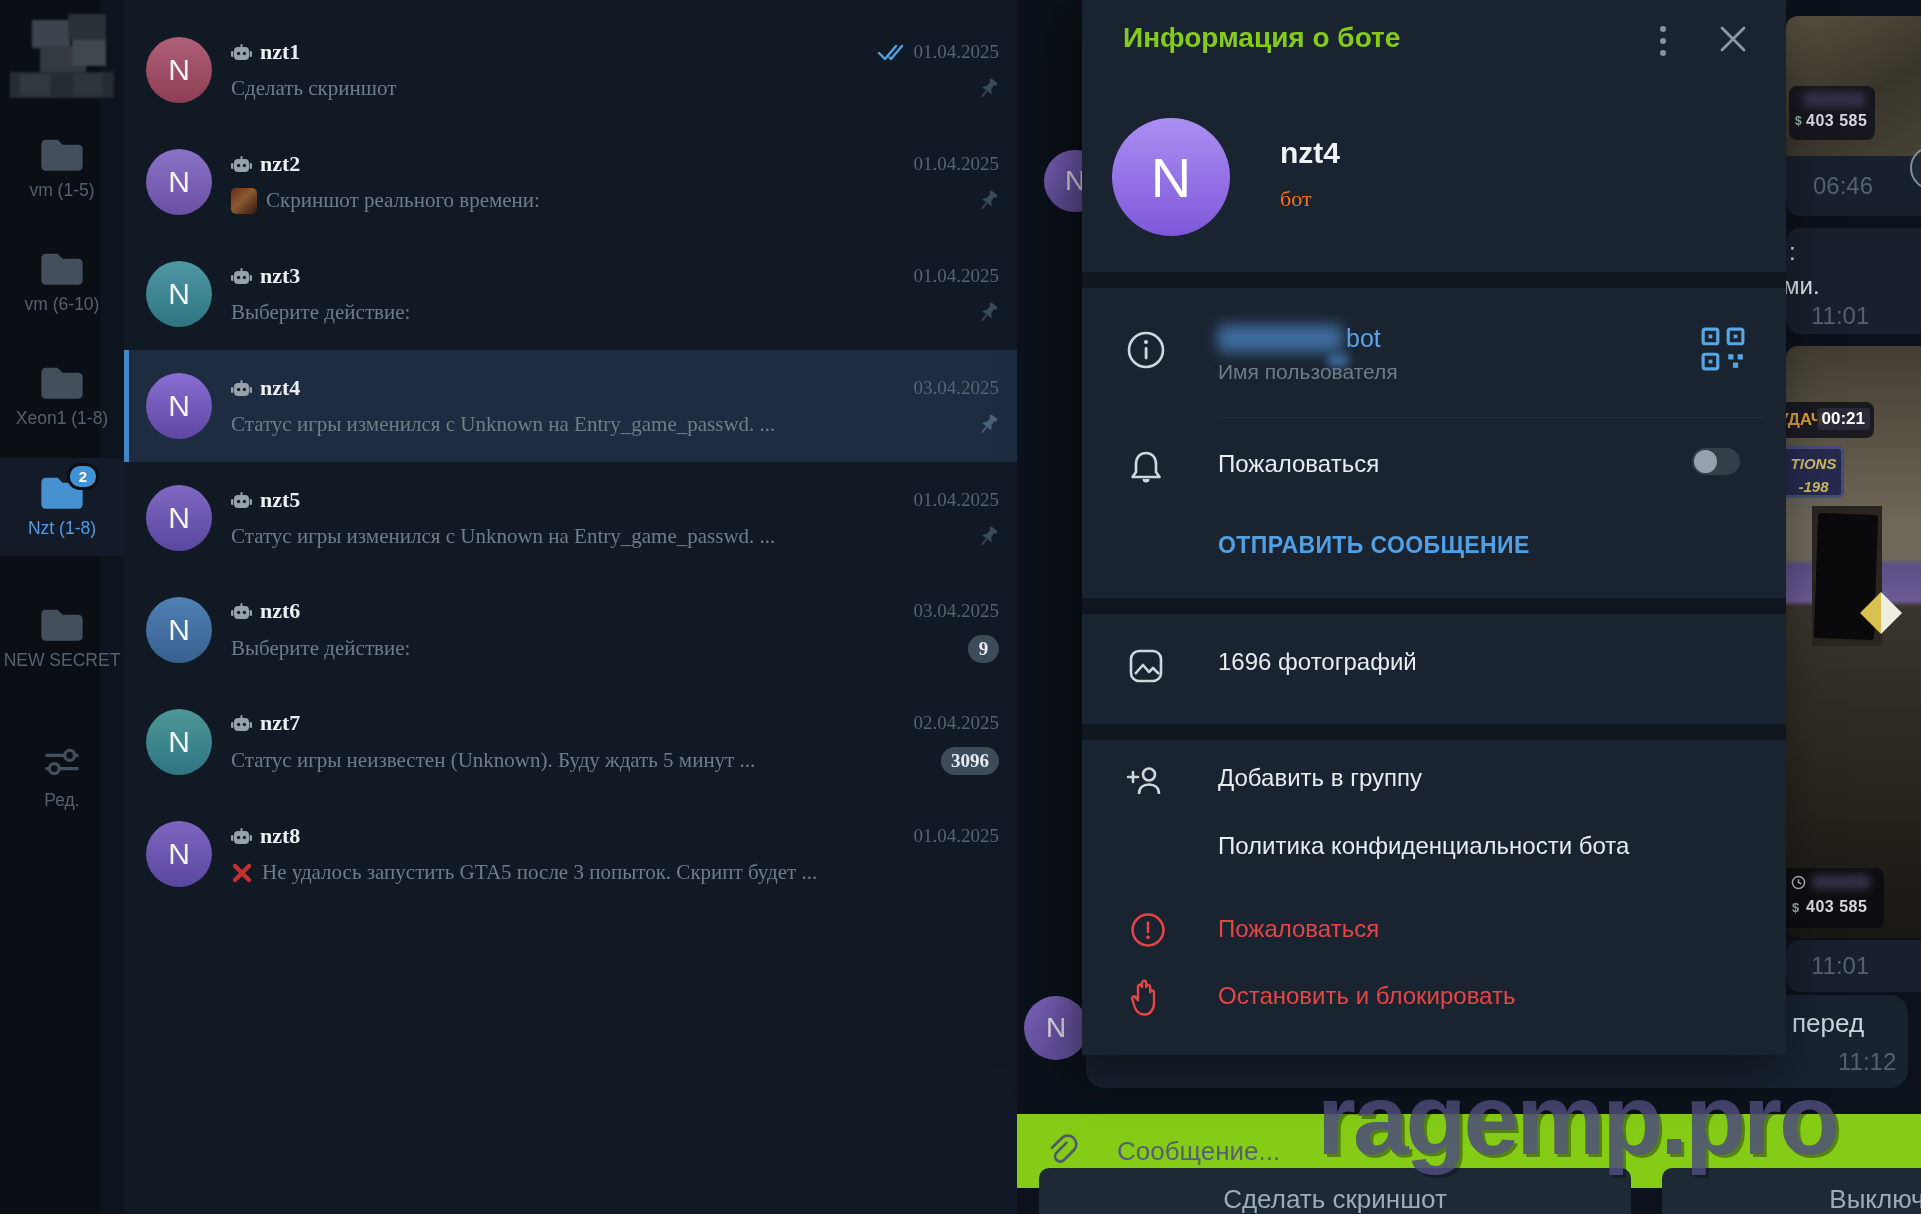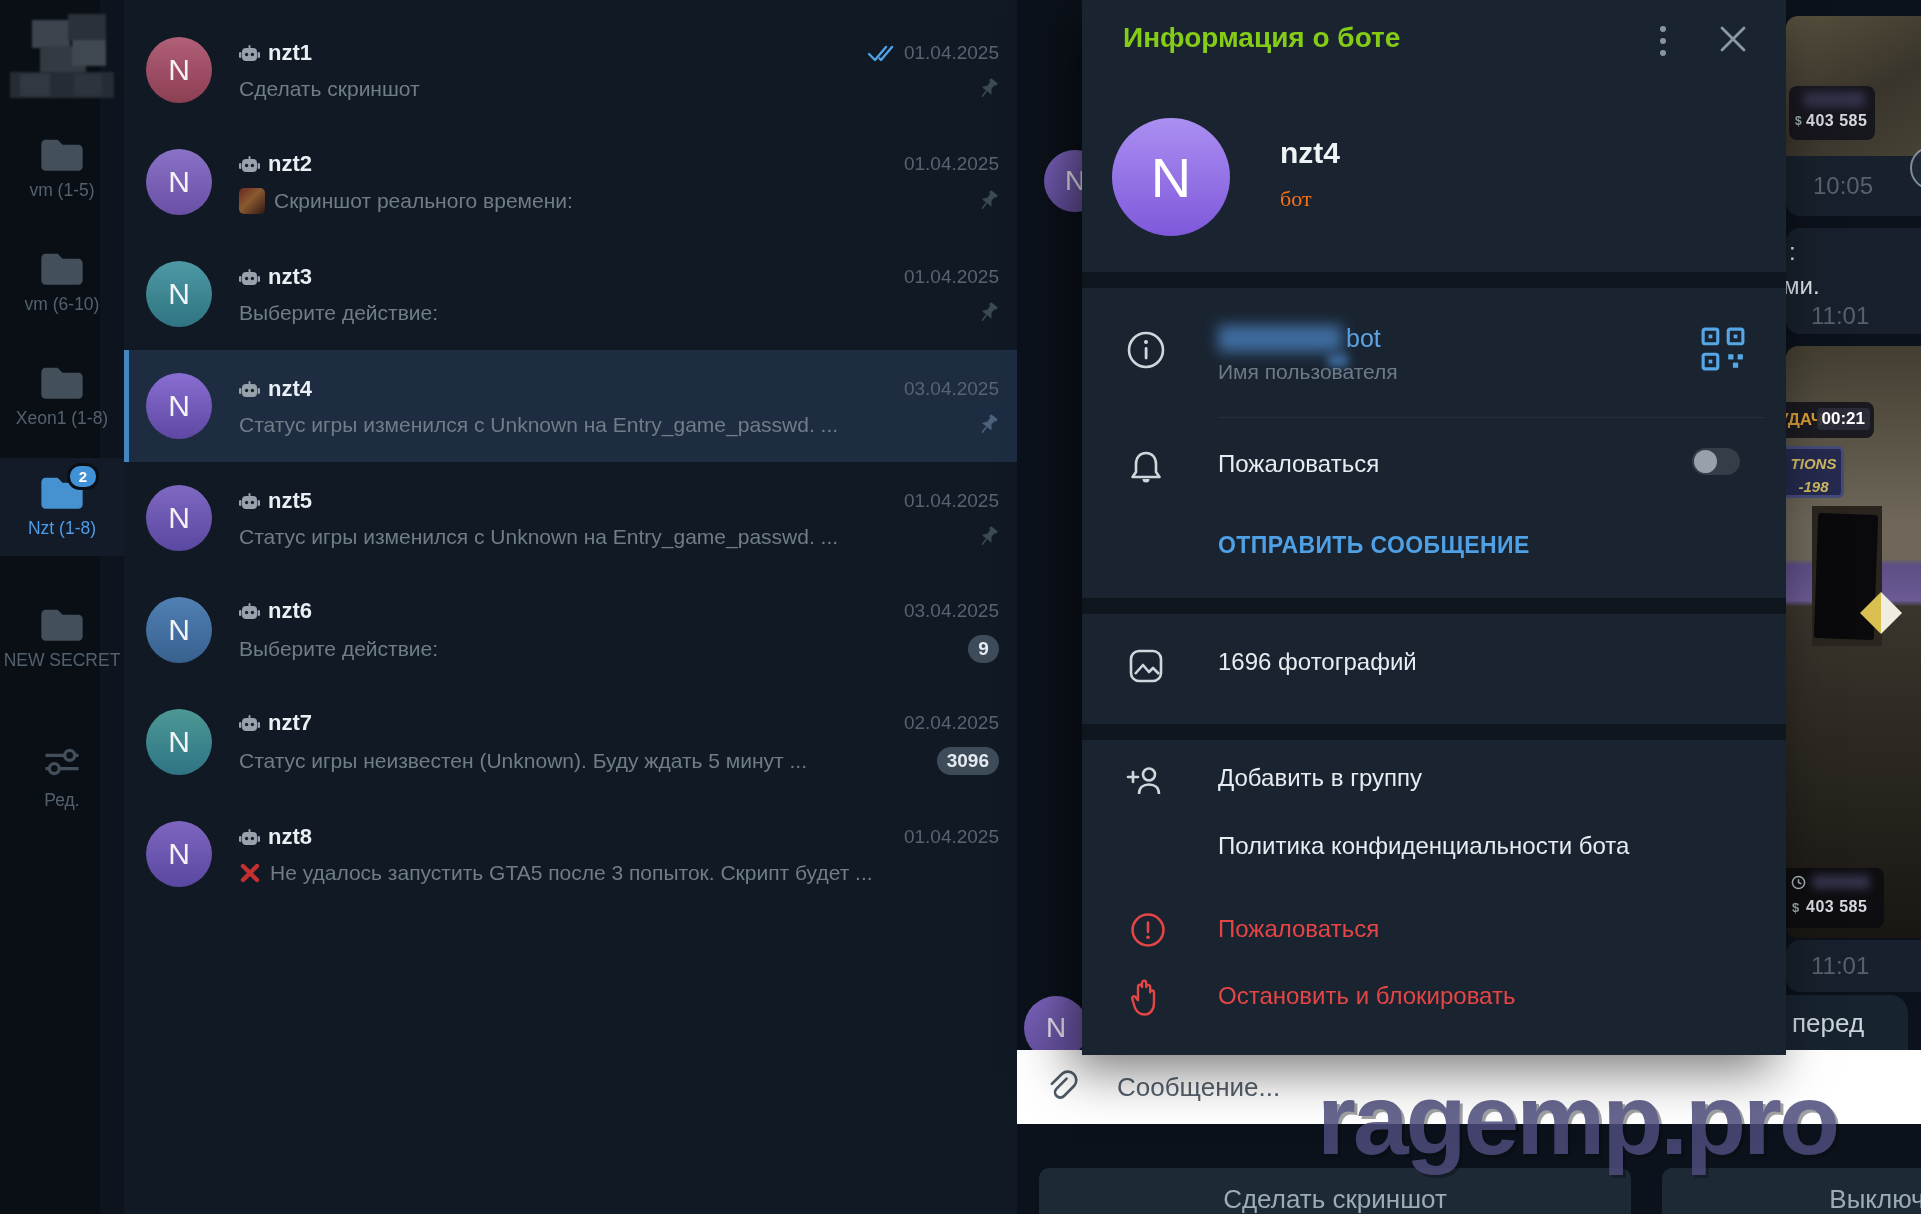--- a/index.html
+++ b/index.html
@@ -33,7 +33,7 @@
   .chat-row.selected::before{content:"";position:absolute;left:0;top:0;width:5px;height:100%;background:#4486c2;}
   .avatar{width:66px;height:66px;border-radius:50%;flex:none;display:flex;align-items:center;justify-content:center;}
   .av-letter{color:rgba(255,255,255,.92);font-size:30px;}
-  .row-main{flex:1;min-width:0;margin-left:27px;}
+  .row-main{flex:1;min-width:0;margin-left:19px;font-family:Liberation Serif, serif;}
   .row-line1{display:flex;align-items:center;}
   .bot-ico{flex:none;margin-right:8px;margin-top:3px;line-height:0;}
   .row-name{font-weight:bold;font-size:22px;color:#eaeff3;}

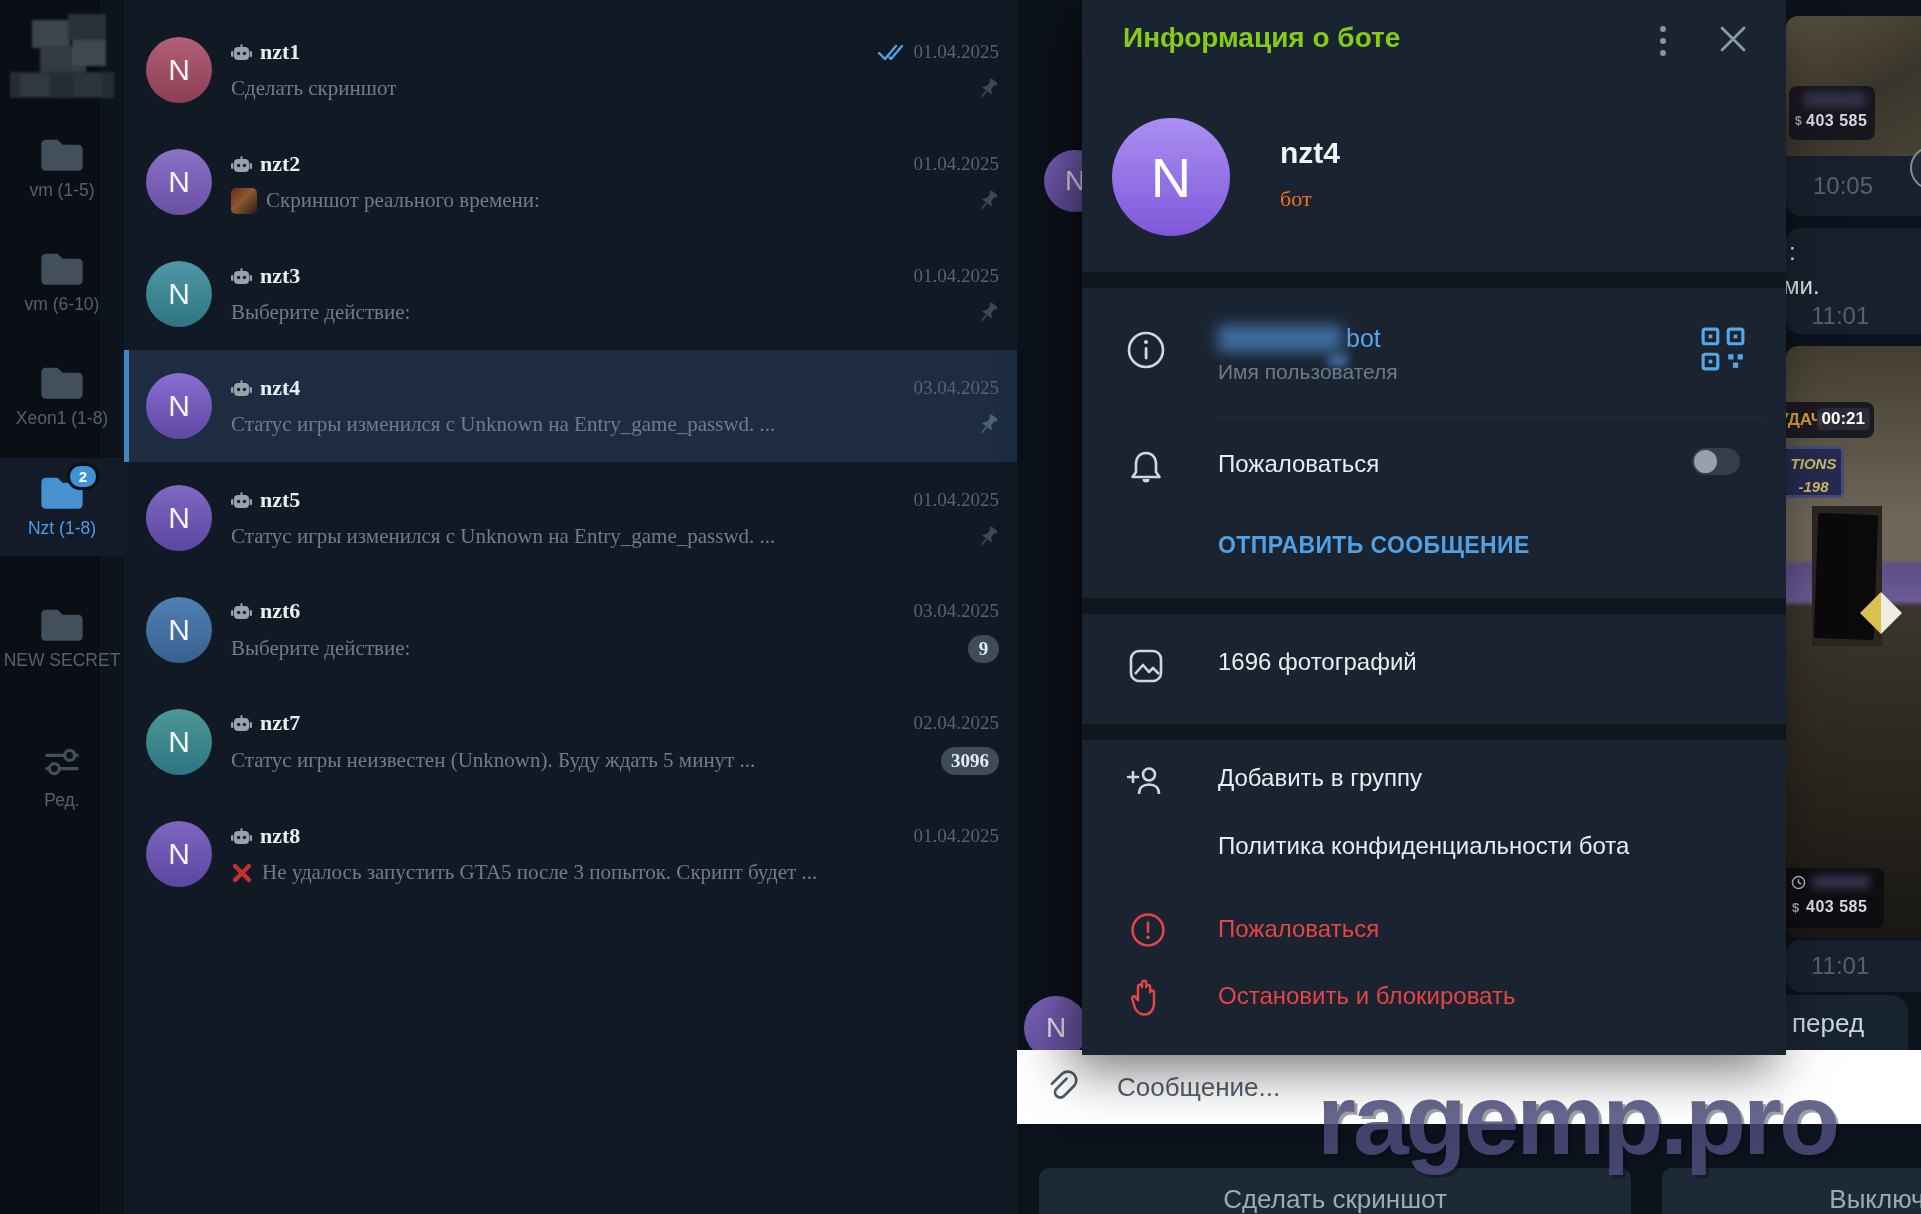--- a/index.html
+++ b/index.html
@@ -112,7 +112,7 @@
       </div>
     </div>
     <div class="bub" style="left:769px;top:156px;width:152px;height:60px;border-radius:0 0 0 14px;"></div>
-    <div class="tm" style="left:796px;top:172px;">10:05</div>
+    <div class="tm" style="left:796px;top:172px;">06:46</div>
     <div style="position:absolute;left:893px;top:146px;width:40px;height:40px;border-radius:50%;border:2px solid #93a1ae;background:#202b37;opacity:.85;"></div>
 
     <div class="bub" style="left:769px;top:228px;width:152px;height:106px;border-radius:14px 0 0 14px;"></div>

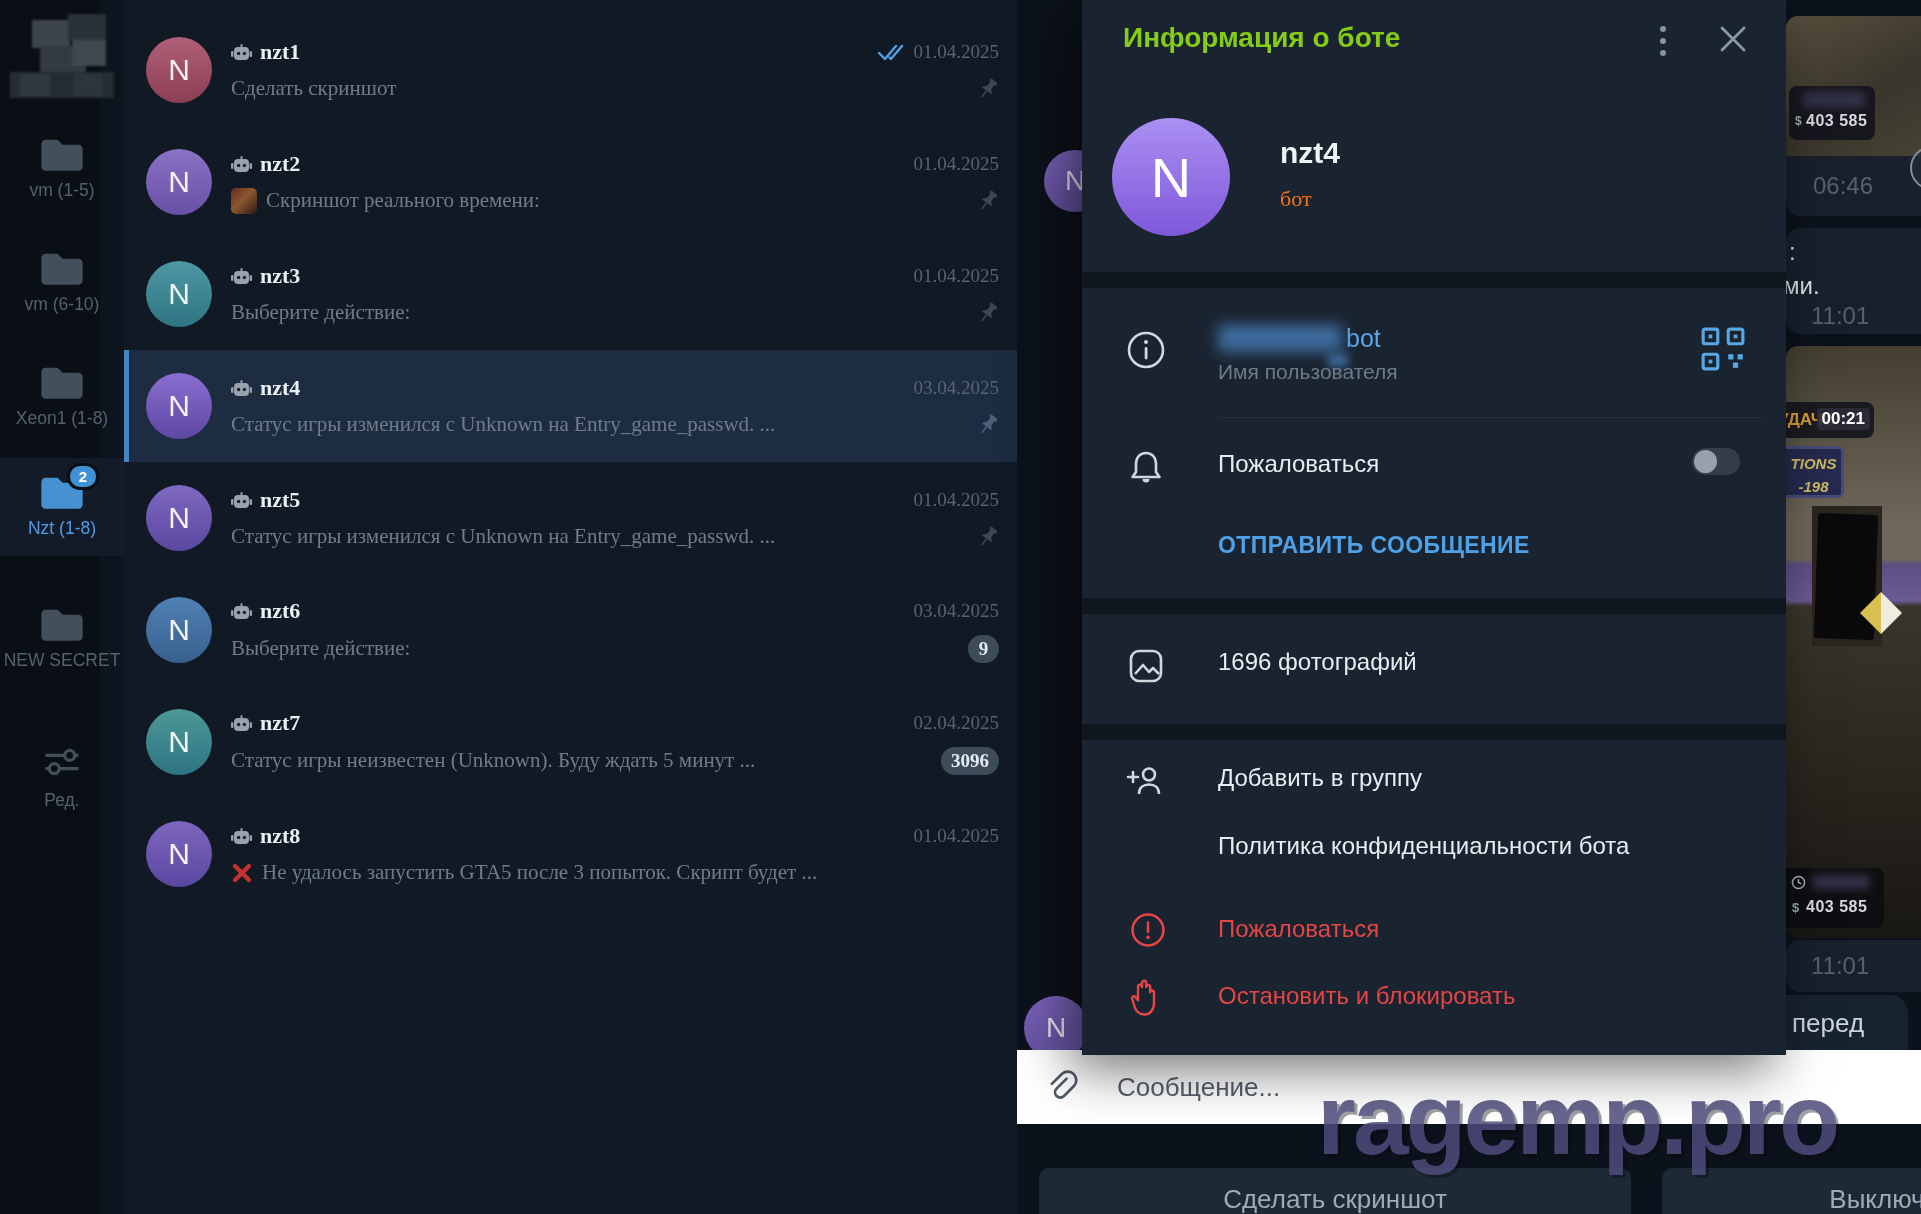--- a/index.html
+++ b/index.html
@@ -61,7 +61,7 @@
   .amount{position:absolute;color:#d5d9de;font-size:16px;font-weight:bold;letter-spacing:.5px;}
   .wm{position:absolute;left:300px;top:1062px;font-size:100px;font-weight:bold;letter-spacing:-3px;
     color:#4d4c7c;opacity:.85;z-index:3;text-shadow:3px 3px 0 rgba(8,10,16,.45);}
-  .inbar{position:absolute;left:0;top:1050px;width:904px;height:74px;background:#ffffff;z-index:2;text-align:center;}
+  .inbar{position:absolute;left:0;top:1114px;width:904px;height:74px;background:#84cc16;z-index:2;text-align:center;}
   .kbtn{position:absolute;top:1168px;height:62px;background:#1e2936;border-radius:10px;color:#9cabb8;font-size:26px;
     display:flex;align-items:center;justify-content:center;z-index:2;}
 

